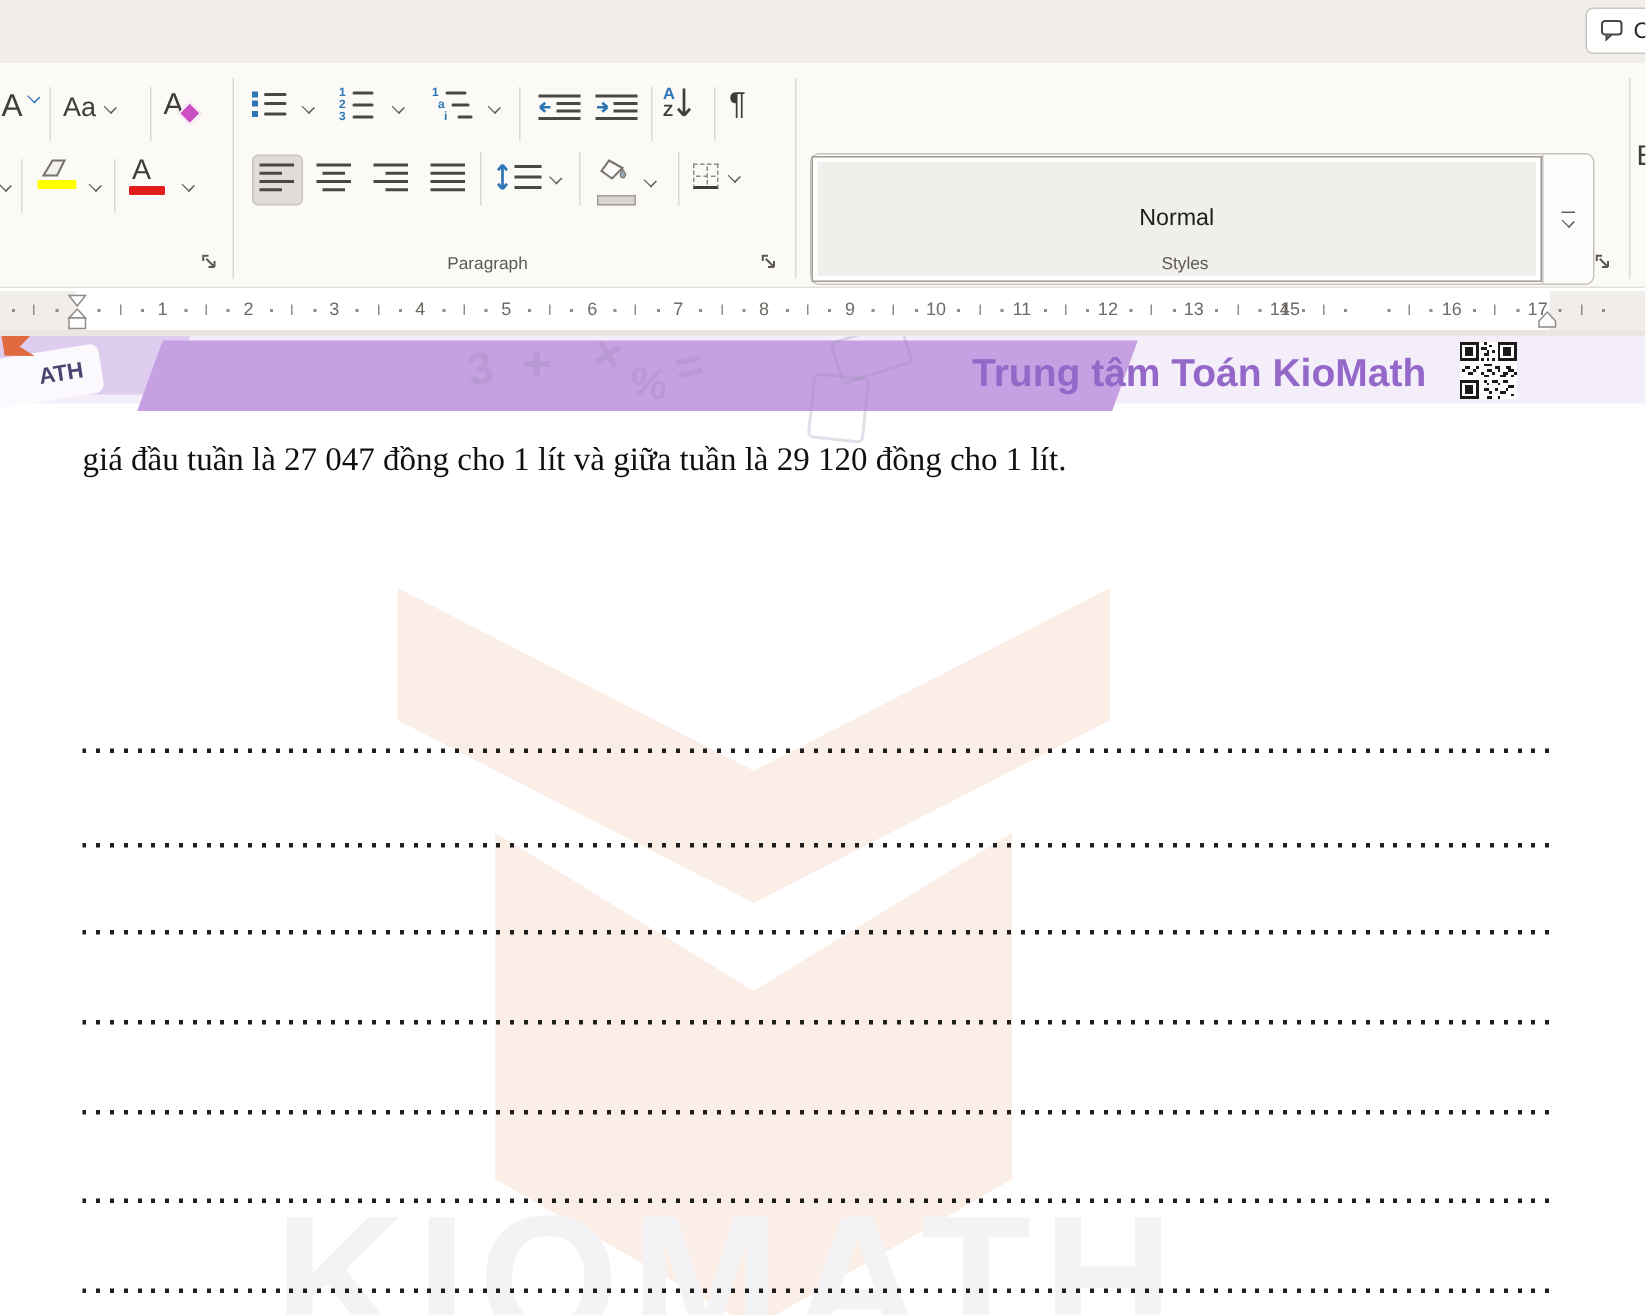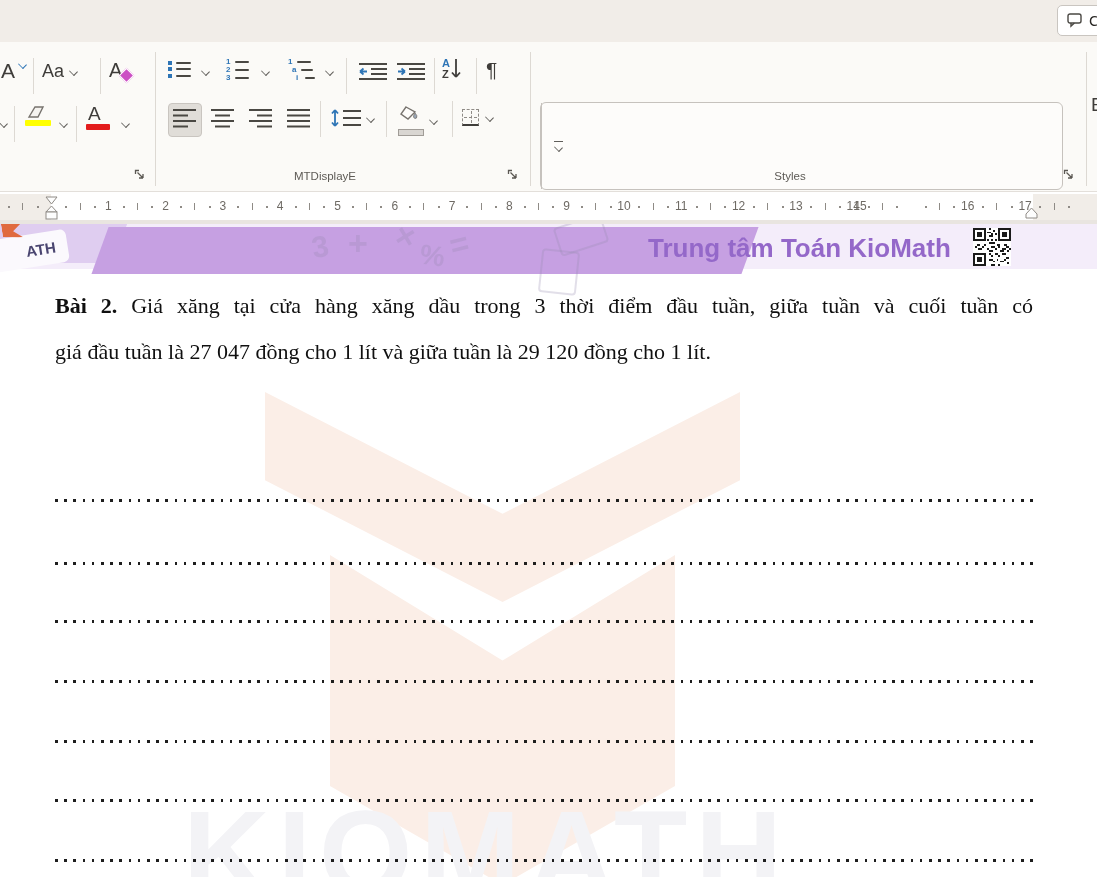--- a/index.html
+++ b/index.html
@@ -291,6 +291,7 @@
     <div class="vdiv" style="left:530px;"></div>
 
     <div class="styles-box">
+      <div class="style-cell selected">Normal</div>
       <div class="style-more">
         <div class="morebar"></div>
         <span class="chev"></span>

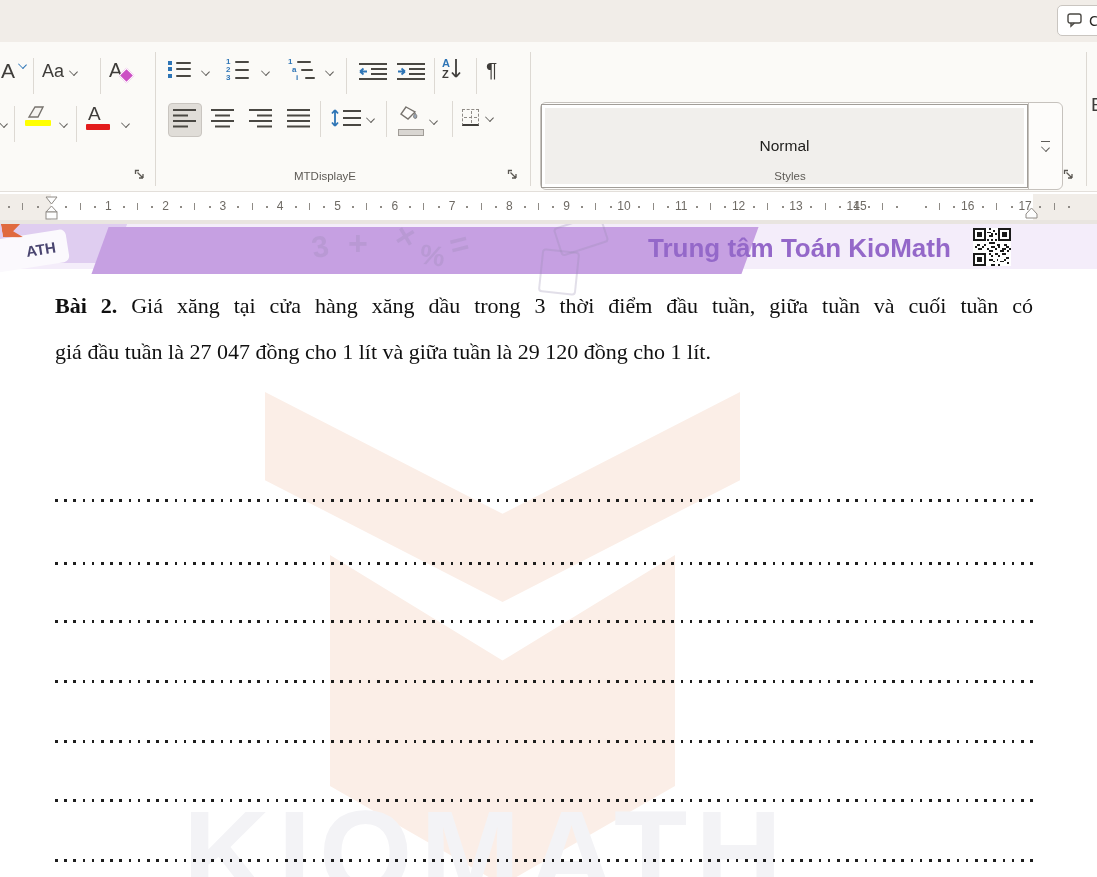--- a/index.html
+++ b/index.html
@@ -282,7 +282,7 @@
       <span class="chev"></span>
     </div>
 
-    <span class="grp-label" style="left:325px;">MTDisplayE</span>
+    <span class="grp-label" style="left:325px;">Paragraph</span>
     <svg class="launcher" style="left:506px;top:126px;" viewBox="0 0 13 13">
       <path d="M2.5 6 V2.5 H6" fill="none" stroke="#5a5752" stroke-width="1.3"></path>
       <path d="M4.5 4.5 L10 10 M10 10 h-4 M10 10 v-4" fill="none" stroke="#5a5752" stroke-width="1.3"></path>

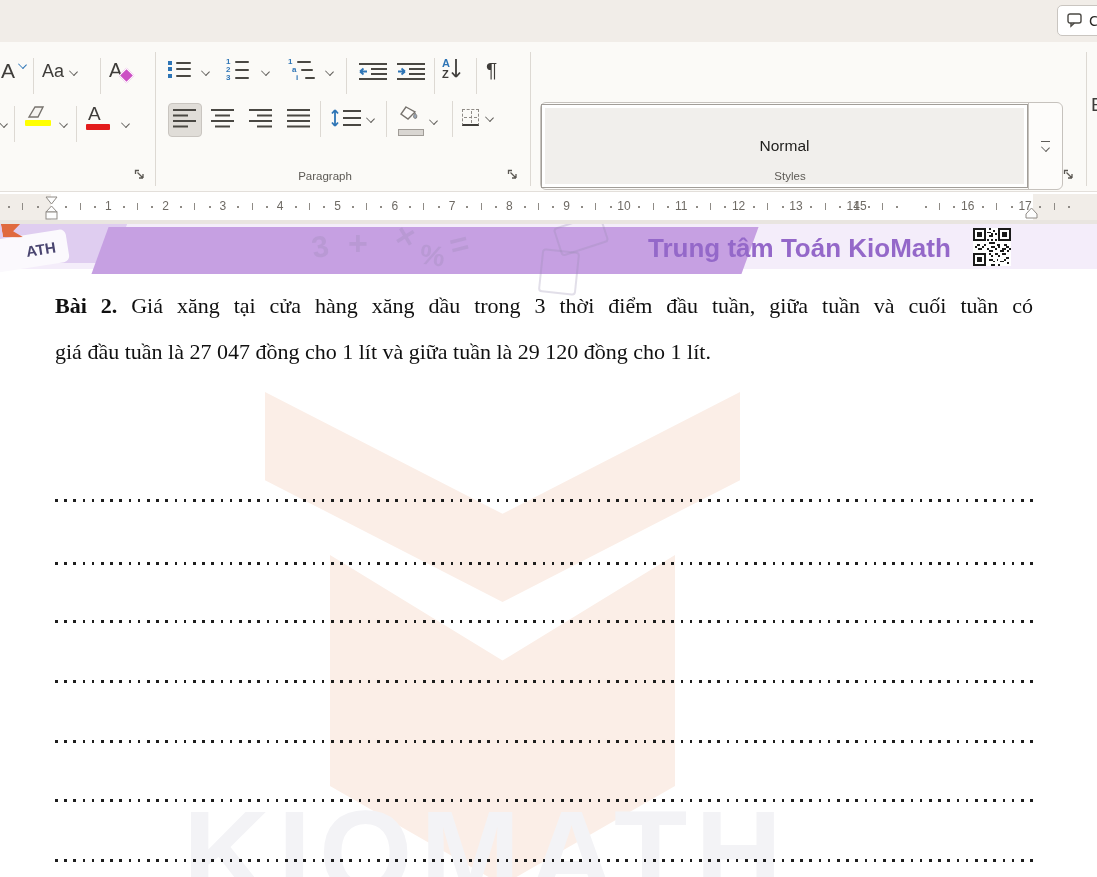--- a/index.html
+++ b/index.html
@@ -479,7 +479,6 @@
     </svg>
 
     <div class="problem">
-      <div class="pline"><span class="blbl">Bài 2.</span><span> </span><span>Giá xăng tại cửa hàng xăng dầu trong 3 thời điểm đầu tuần, giữa tuần và cuối tuần có</span></div>
       <div class="pline last"><span>giá đầu tuần là 27 047 đồng cho 1 lít và giữa tuần là 29 120 đồng cho 1 lít.</span></div>
     </div>
 

